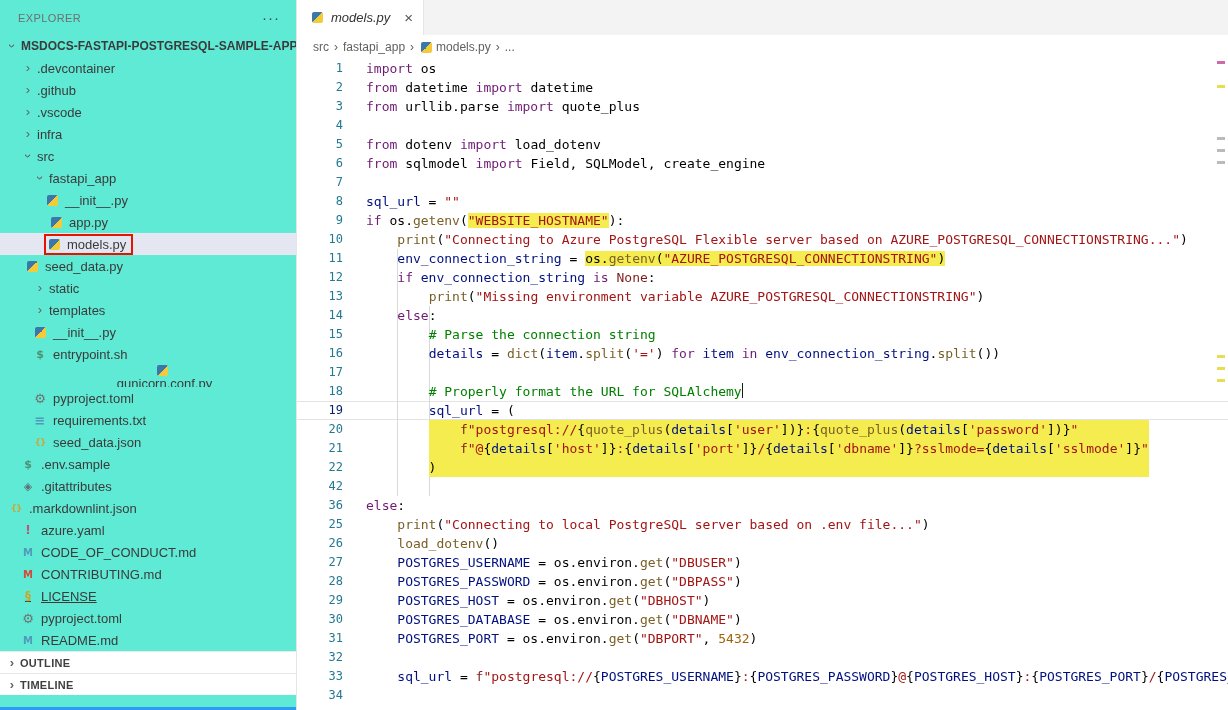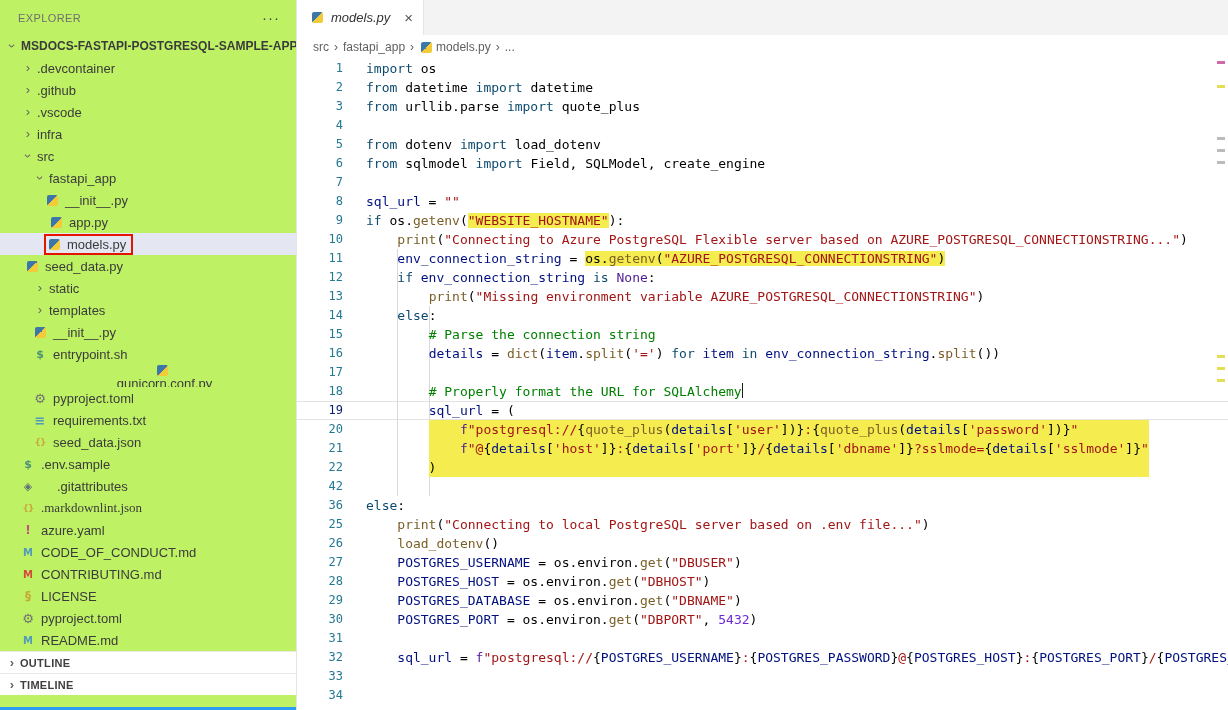--- a/index.html
+++ b/index.html
@@ -8,7 +8,7 @@
   .app{display:flex;width:1228px;height:710px}
 
   
-  .sidebar{width:297px;min-width:297px;height:100%;background:#bef264;border-right:1px solid #e5e5e5;
+  .sidebar{width:297px;min-width:297px;height:100%;background:#5eead4;border-right:1px solid #e5e5e5;
     position:relative;display:flex;flex-direction:column;overflow:hidden}
   .sb-header{height:35px;display:flex;align-items:center;justify-content:space-between;
     padding:0 16px 0 18px;flex:none}

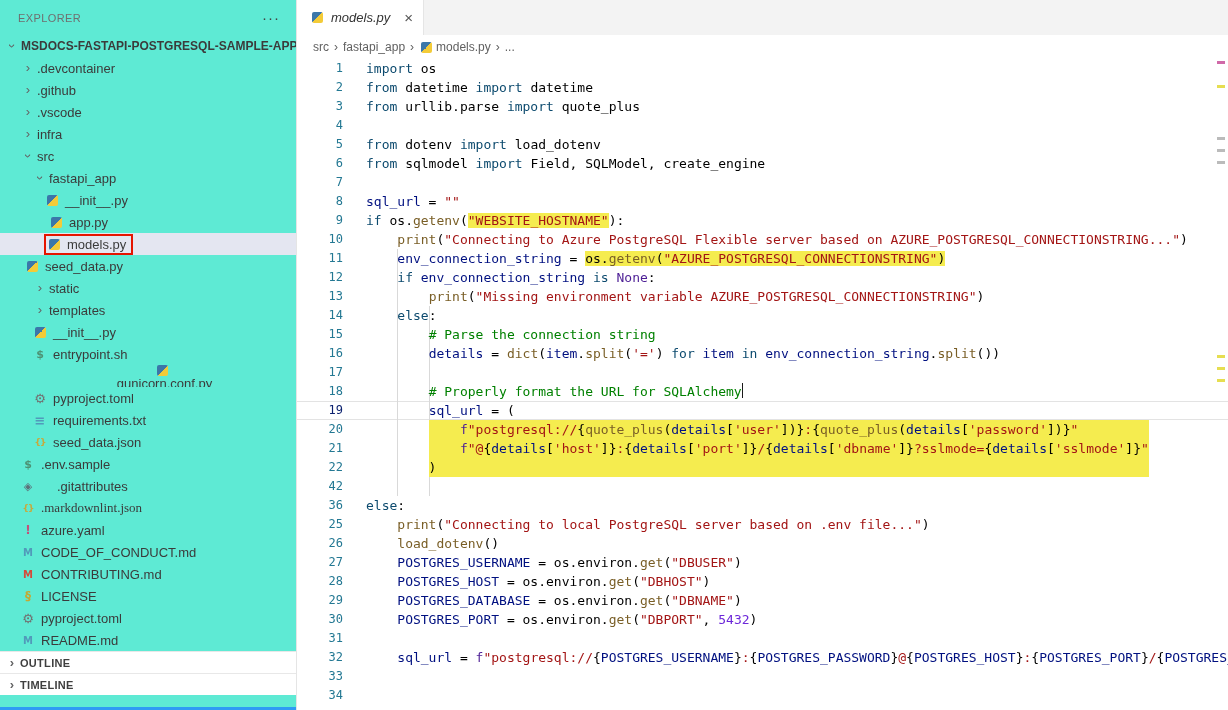--- a/index.html
+++ b/index.html
@@ -68,7 +68,7 @@
   .cl{height:19px;white-space:pre;position:relative;z-index:2;color:#000}
   #block-hl{position:absolute;background:var(--hl,#F5EC4F);z-index:1}
   .guide{position:absolute;width:1px;background:#d9d9d9;z-index:0}
-  .tk-kw{color:#0c4a6e}
+  .tk-kw{color:#701a75}
   .tk-blue{color:#4c1d95}
   .tk-str{color:#A31515}
   .tk-fn{color:#795E26}

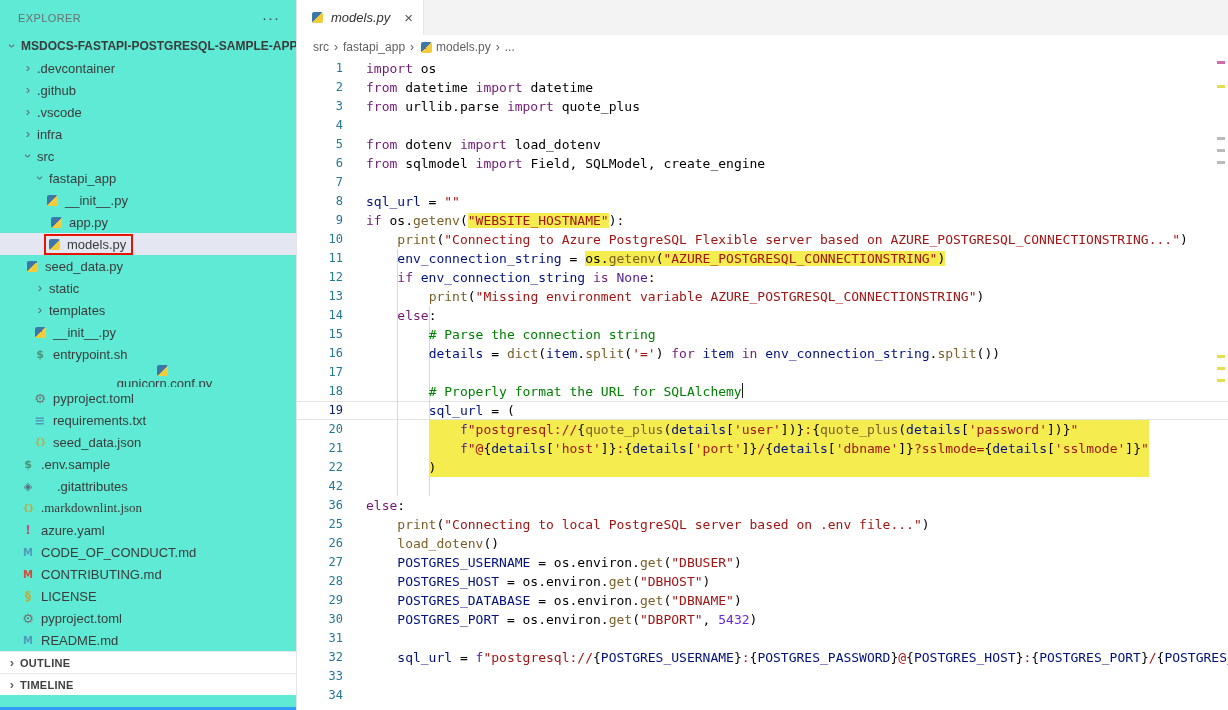--- a/index.html
+++ b/index.html
@@ -69,7 +69,7 @@
   #block-hl{position:absolute;background:var(--hl,#F5EC4F);z-index:1}
   .guide{position:absolute;width:1px;background:#d9d9d9;z-index:0}
   .tk-kw{color:#701a75}
-  .tk-blue{color:#4c1d95}
+  .tk-blue{color:#7f1d1d}
   .tk-str{color:#A31515}
   .tk-fn{color:#795E26}
   .tk-var{color:#001080}

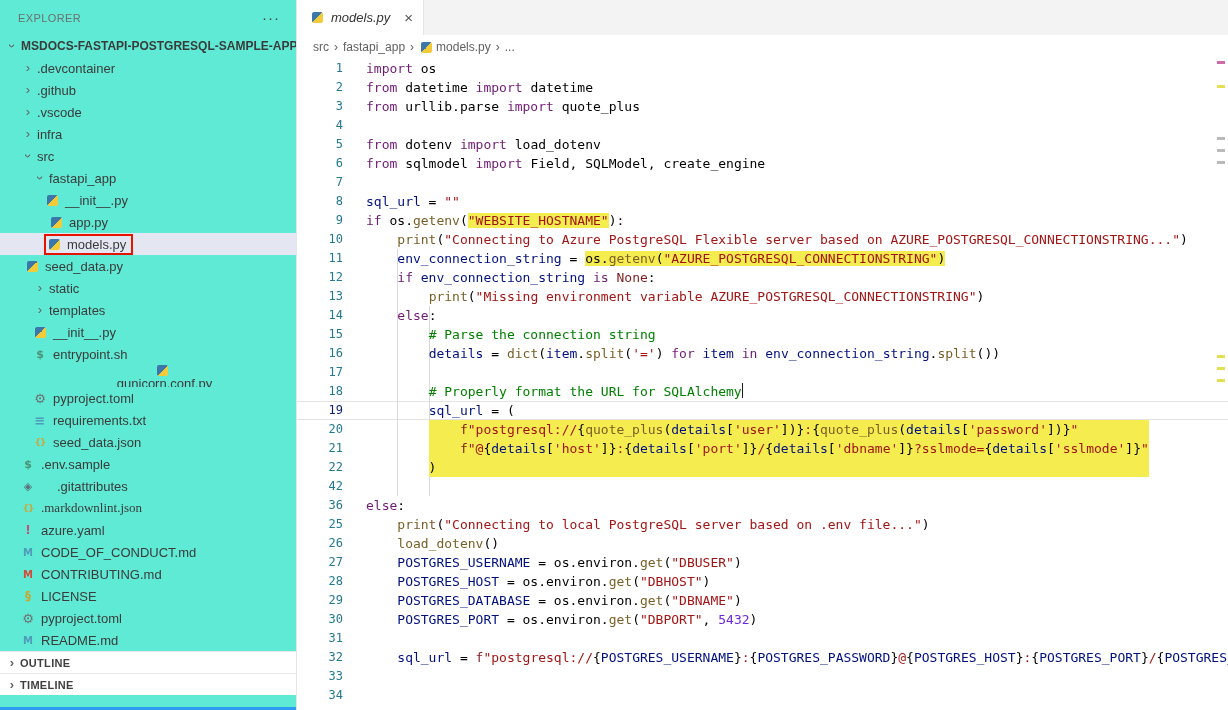--- a/index.html
+++ b/index.html
@@ -174,7 +174,7 @@
           <span class="fi fi-shell"></span>
           <span class="lbl">.env.sample</span>
         </div>
-        <div class="row" style="padding-left: 20px; gap: 16px;">
+        <div class="row" style="padding-left: 20px;">
           <span class="fi fi-git"></span>
           <span class="lbl">.gitattributes</span>
         </div>

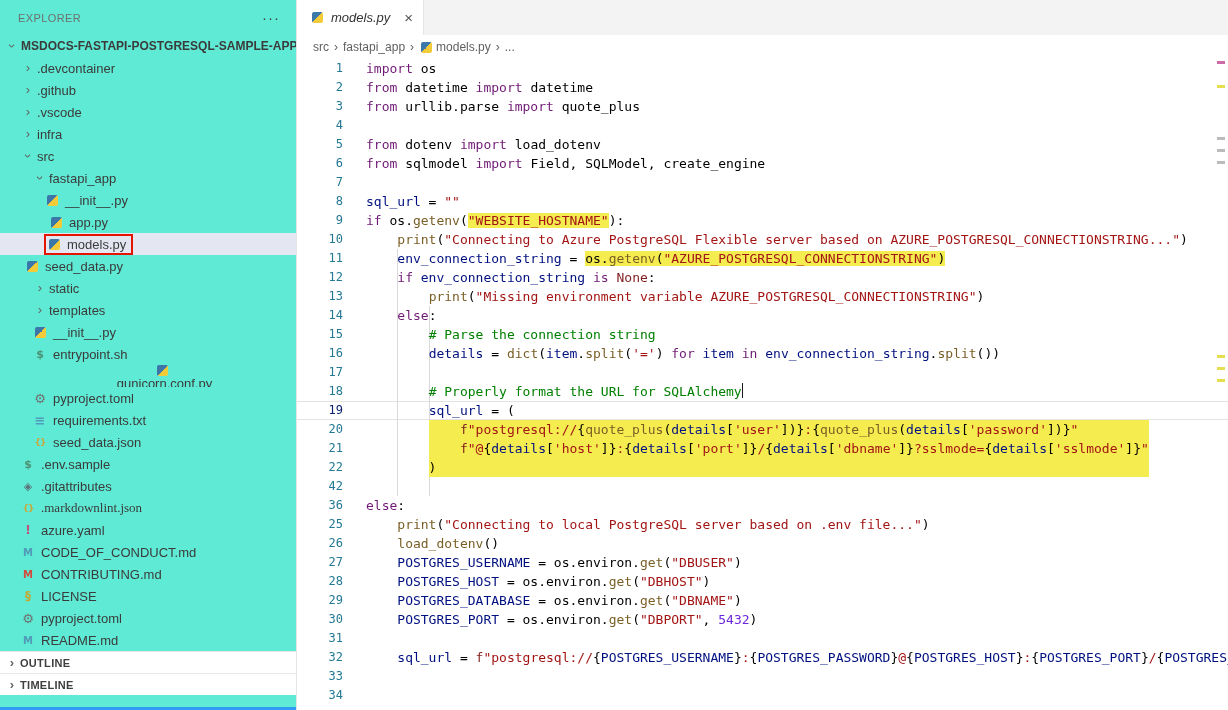--- a/index.html
+++ b/index.html
@@ -178,7 +178,7 @@
           <span class="fi fi-git"></span>
           <span class="lbl">.gitattributes</span>
         </div>
-        <div class="row" style="padding-left: 20px; font-family: Liberation Serif, serif;">
+        <div class="row" style="padding-left: 8px;">
           <span class="fi fi-json"></span>
           <span class="lbl">.markdownlint.json</span>
         </div>

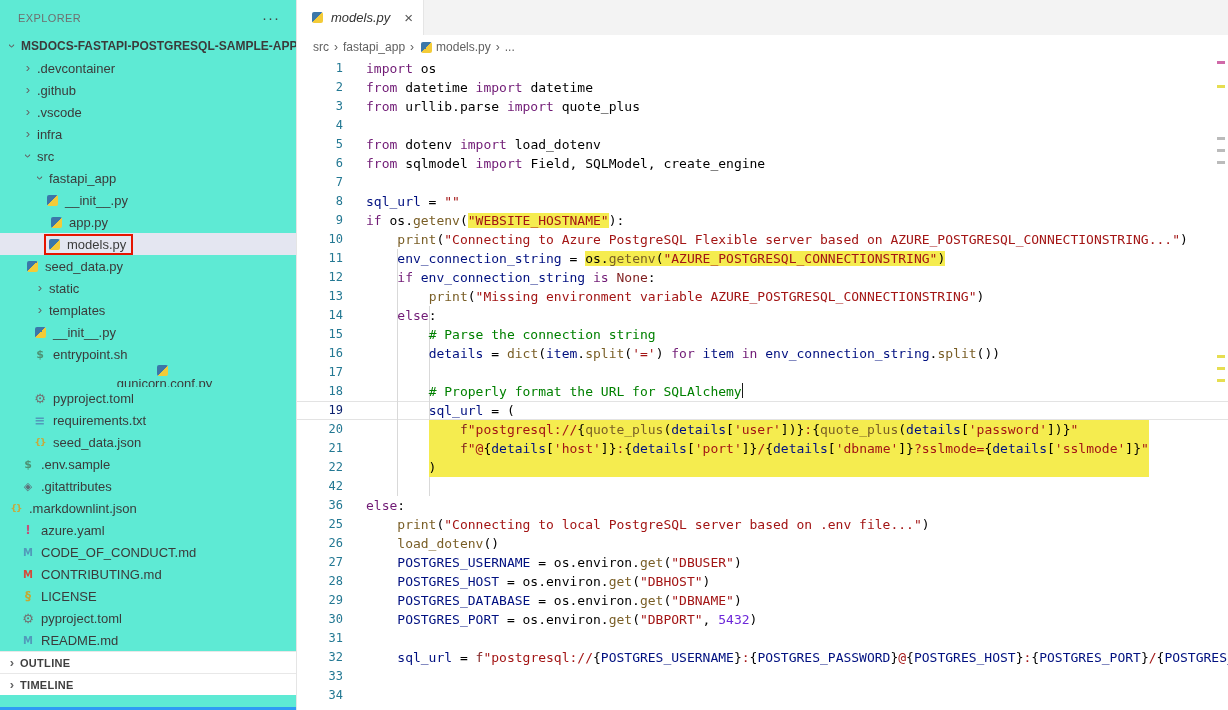--- a/index.html
+++ b/index.html
@@ -315,6 +315,7 @@
           <div class="cl"><span class="tk-pln">    </span><span class="tk-fn">print</span><span class="tk-pln">(</span><span class="tk-str">"Connecting to local PostgreSQL server based on .env file..."</span><span class="tk-pln">)</span></div>
           <div class="cl"><span class="tk-pln">    </span><span class="tk-fn">load_dotenv</span><span class="tk-pln">()</span></div>
           <div class="cl"><span class="tk-pln">    </span><span class="tk-var">POSTGRES_USERNAME</span><span class="tk-pln"> = os.environ.</span><span class="tk-fn">get</span><span class="tk-pln">(</span><span class="tk-str">"DBUSER"</span><span class="tk-pln">)</span></div>
+          <div class="cl"><span class="tk-pln">    </span><span class="tk-var">POSTGRES_PASSWORD</span><span class="tk-pln"> = os.environ.</span><span class="tk-fn">get</span><span class="tk-pln">(</span><span class="tk-str">"DBPASS"</span><span class="tk-pln">)</span></div>
           <div class="cl"><span class="tk-pln">    </span><span class="tk-var">POSTGRES_HOST</span><span class="tk-pln"> = os.environ.</span><span class="tk-fn">get</span><span class="tk-pln">(</span><span class="tk-str">"DBHOST"</span><span class="tk-pln">)</span></div>
           <div class="cl"><span class="tk-pln">    </span><span class="tk-var">POSTGRES_DATABASE</span><span class="tk-pln"> = os.environ.</span><span class="tk-fn">get</span><span class="tk-pln">(</span><span class="tk-str">"DBNAME"</span><span class="tk-pln">)</span></div>
           <div class="cl"><span class="tk-pln">    </span><span class="tk-var">POSTGRES_PORT</span><span class="tk-pln"> = os.environ.</span><span class="tk-fn">get</span><span class="tk-pln">(</span><span class="tk-str">"DBPORT"</span><span class="tk-pln">, </span><span class="tk-num">5432</span><span class="tk-pln">)</span></div>

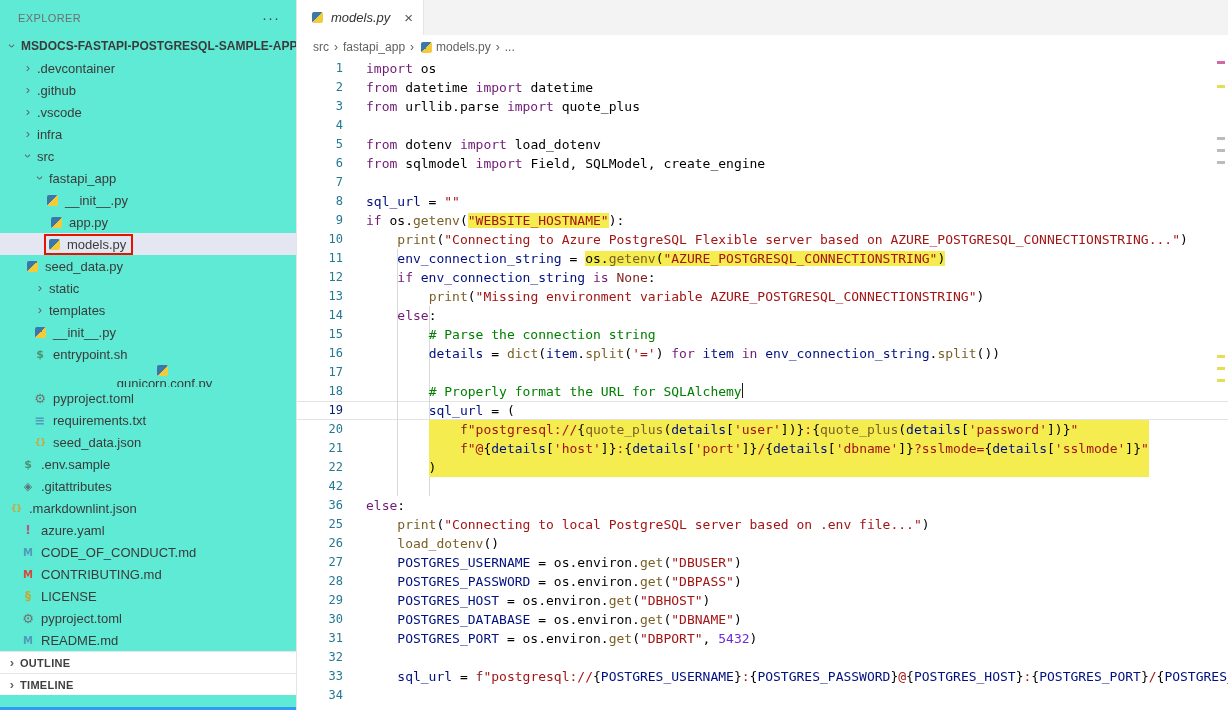--- a/index.html
+++ b/index.html
@@ -194,7 +194,7 @@
           <span class="fi fi-markdown-red"></span>
           <span class="lbl">CONTRIBUTING.md</span>
         </div>
-        <div class="row" style="padding-left: 20px;">
+        <div class="row" style="padding-left: 20px; text-decoration: underline;">
           <span class="fi fi-license"></span>
           <span class="lbl">LICENSE</span>
         </div>

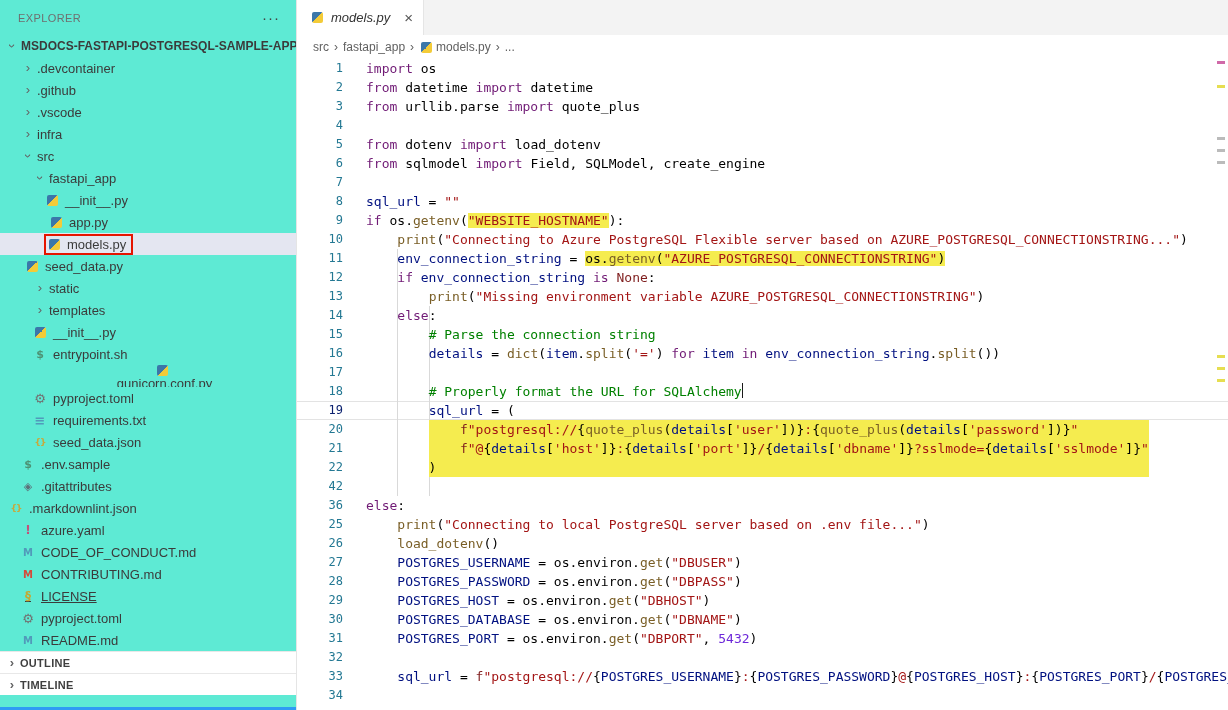--- a/index.html
+++ b/index.html
@@ -74,7 +74,7 @@
   .tk-fn{color:#795E26}
   .tk-var{color:#001080}
   .tk-com{color:#008000}
-  .tk-num{color:#6d28d9}
+  .tk-num{color:#a16207}
   .tk-pln{color:#000000}
   .ihl{background:var(--hl,#F5EC4F)}
   .cursor{display:inline-block;width:1.5px;height:15px;background:#1a1a1a;vertical-align:-2px}

